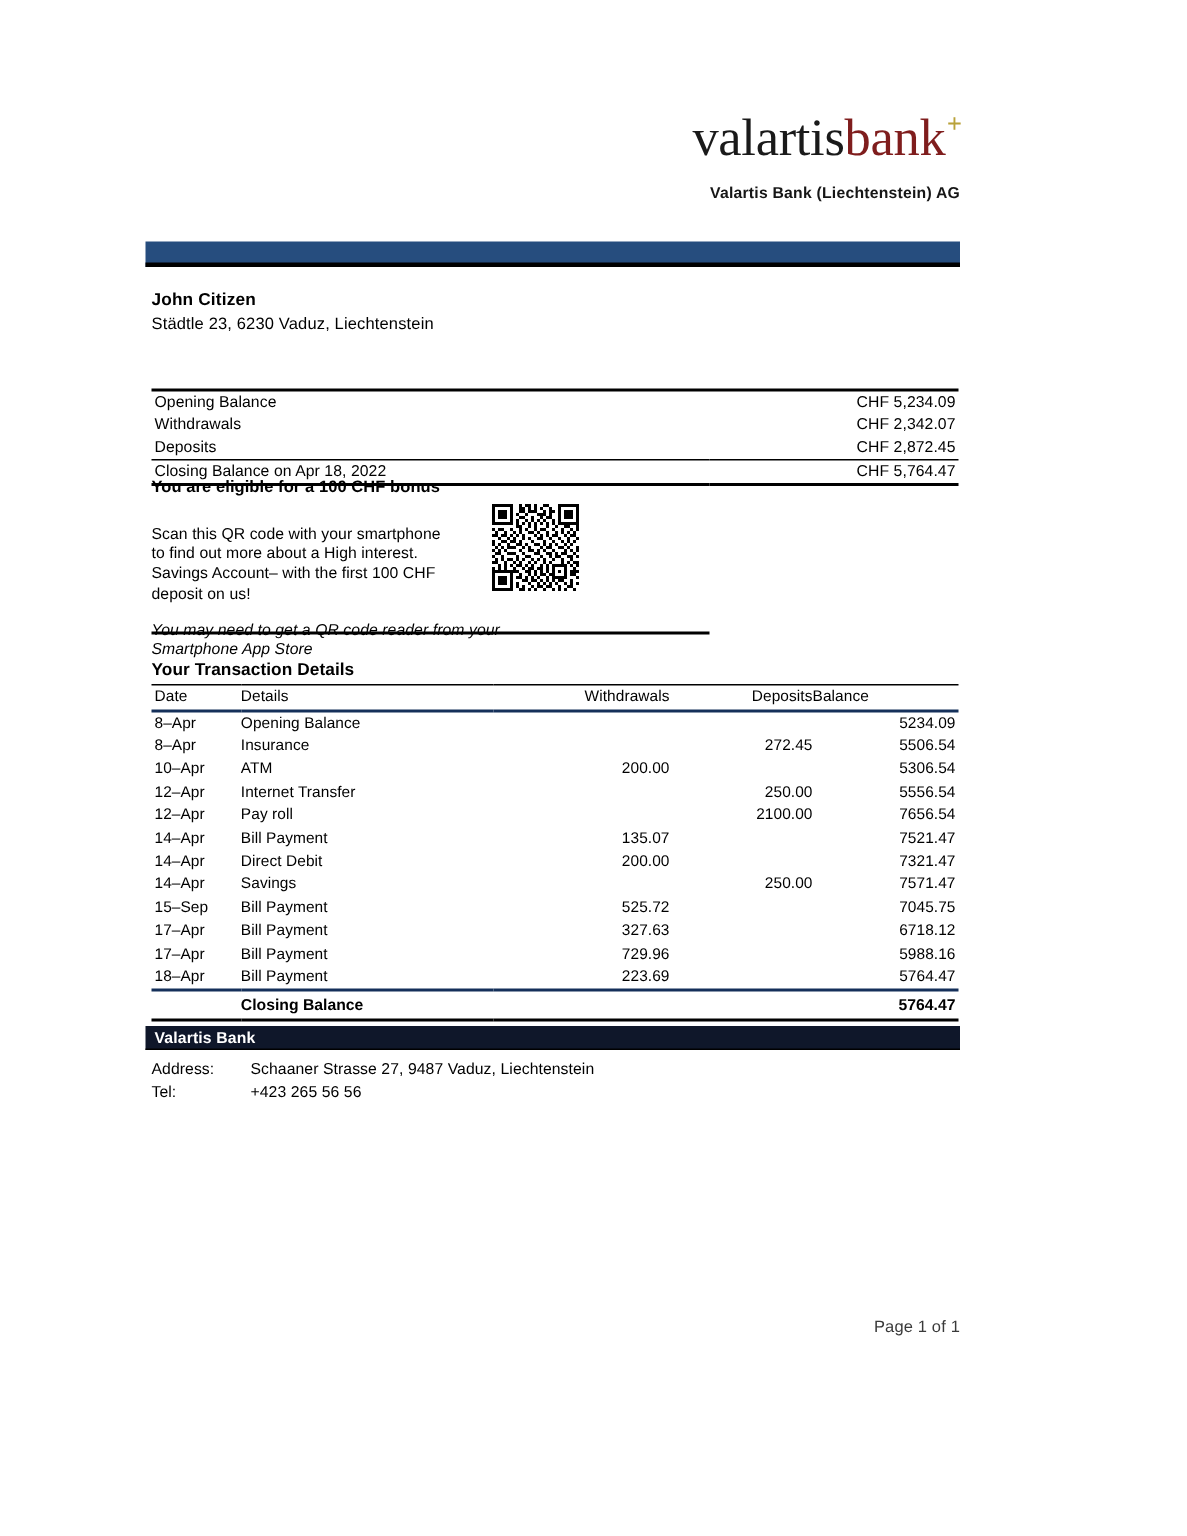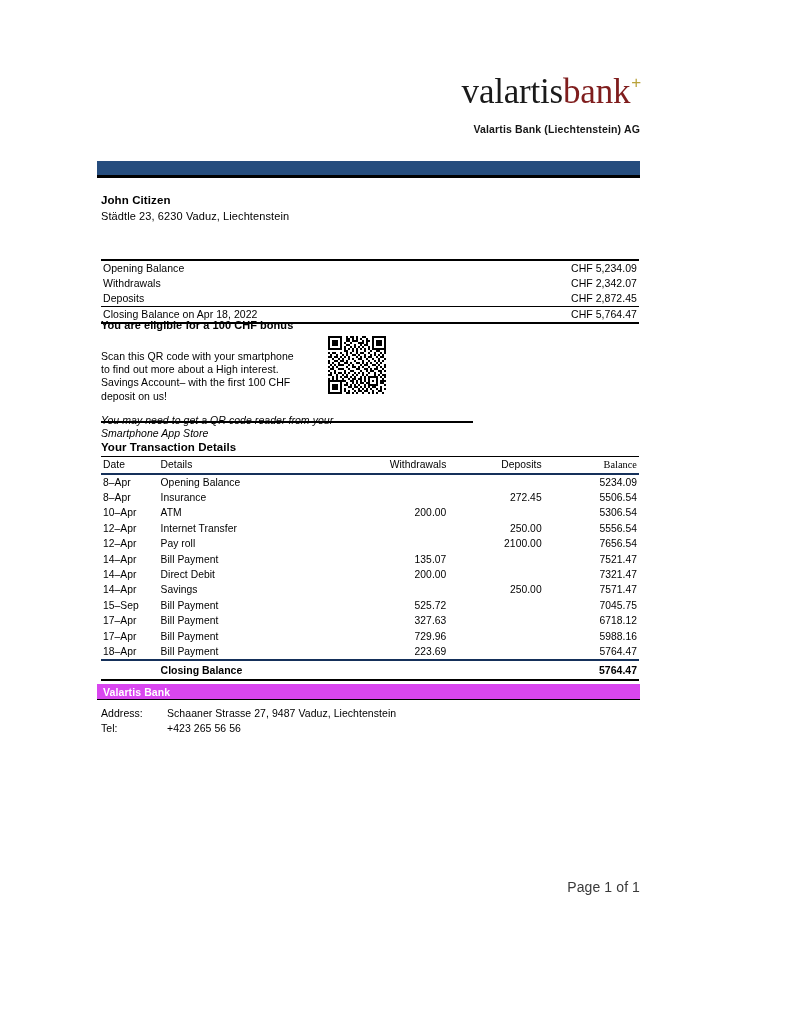--- a/index.html
+++ b/index.html
@@ -195,7 +195,7 @@
   .txn th.c-det  { text-align: left; width: 170px; }
   .txn th.c-wd   { text-align: right; width: 118px; }
   .txn th.c-dep  { text-align: right; width: 96px; }
-  .txn th.c-bal  { text-align: right; width: 96px; padding-right: 2px; font-family: Liberation Serif, serif; }
+  .txn th.c-bal  { text-align: left; width: 96px; padding-right: 2px; }
 
   .txn tbody td {
     padding: 1.1px 0;

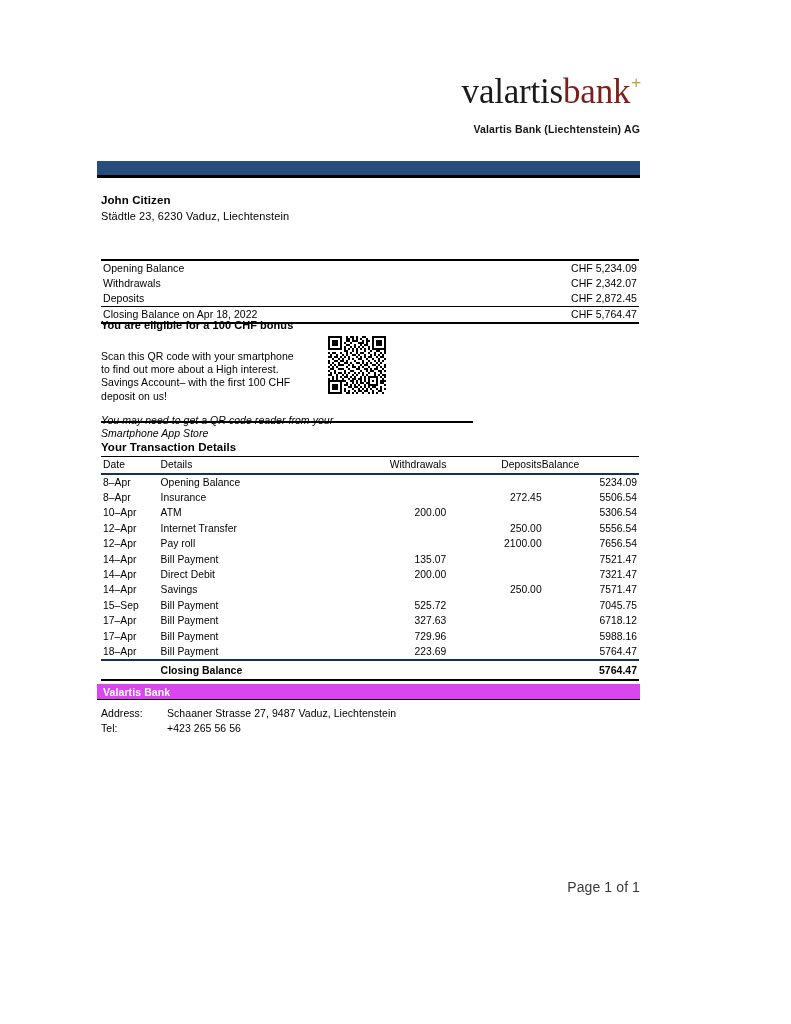--- a/index.html
+++ b/index.html
@@ -227,7 +227,7 @@
     top: 684px;
     width: 543px;
     height: 16px;
-    background: #d946ef;
+    background: #0f172a;
     color: #ffffff;
     font-size: 10.5px;
     font-weight: bold;

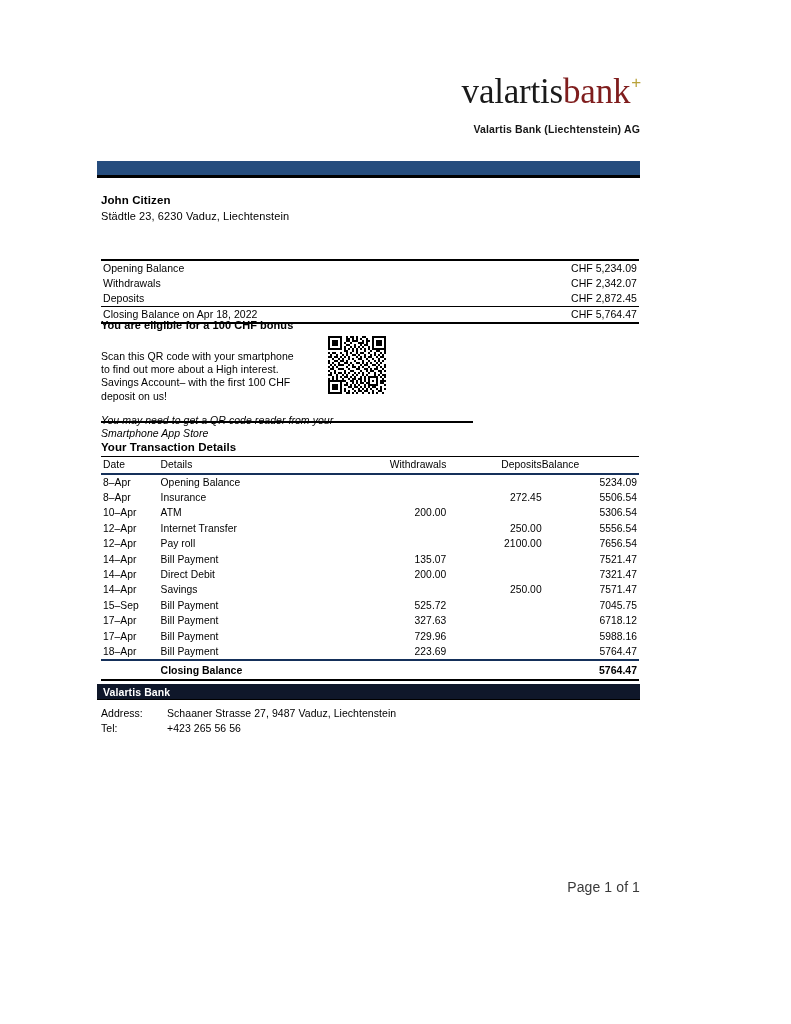--- a/index.html
+++ b/index.html
@@ -258,7 +258,7 @@
     position: absolute;
     right: 151px;
     top: 879px;
-    font-size: 14px;
+    font-size: 11px;
     color: #3a3a3a;
     letter-spacing: 0.1px;
   }

